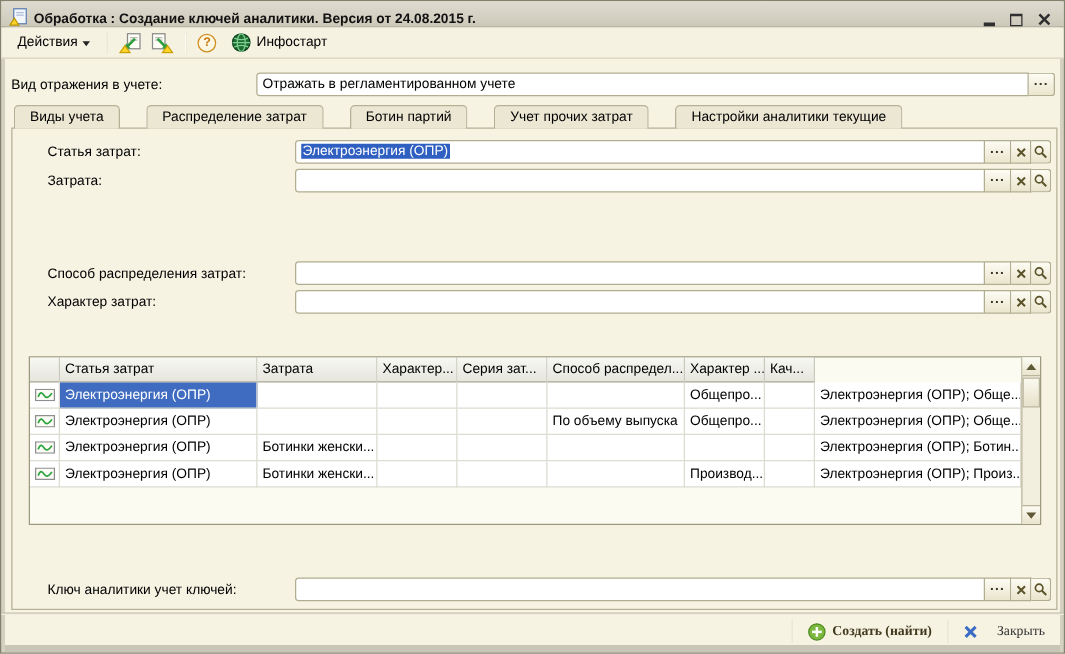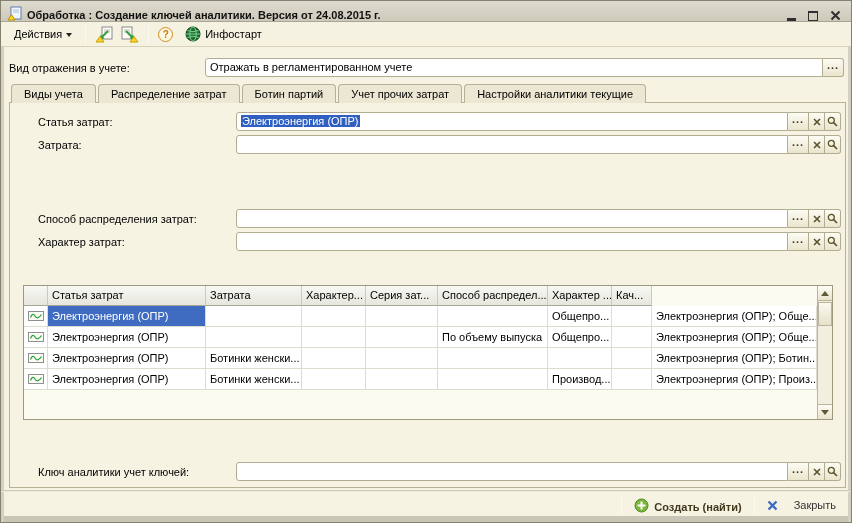--- a/index.html
+++ b/index.html
@@ -51,7 +51,7 @@
   .refrow .lbl { position:absolute; left:0; top:4px; }
   .refrow .fld { position:absolute; left:160px; right:0; top:0; }
   
-  .tabs { position:absolute; left:10px; top:80px; height:22px; display:flex; align-items:flex-end; gap:2px; z-index:3; }
+  .tabs { position:absolute; left:10px; top:80px; height:22px; display:flex; align-items:flex-end; gap:21px; z-index:3; }
   .tab {
     height:19px; padding:0 12px; line-height:18px; background:#ebe7d3;
     border:1px solid #b5b096; border-bottom:none; border-radius:4px 4px 0 0; white-space:nowrap;

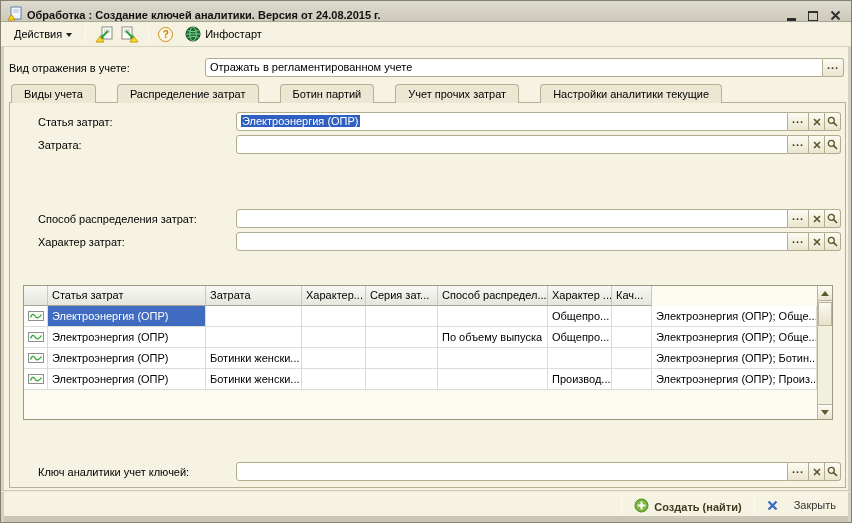--- a/index.html
+++ b/index.html
@@ -93,7 +93,7 @@
     background:linear-gradient(#bdb9a4,#fbfaf0); }
   .footer { position:absolute; right:8px; top:492px; height:24px; display:flex; align-items:center; }
   .vsep { width:1px; height:18px; background:#bdb9a4; border-right:1px solid #fbfaf0; margin:0 5px; }
-  .foot-btn { display:flex; align-items:flex-end; gap:5px; padding:2px 7px; white-space:nowrap; }
+  .foot-btn { display:flex; align-items:center; gap:5px; padding:2px 7px; white-space:nowrap;font-family:Liberation Serif, serif; }
   .foot-btn.primary { font-weight:bold; color:#41391d; }
   .foot-btn.secondary { color:#333;gap:16px; }
 </style>

